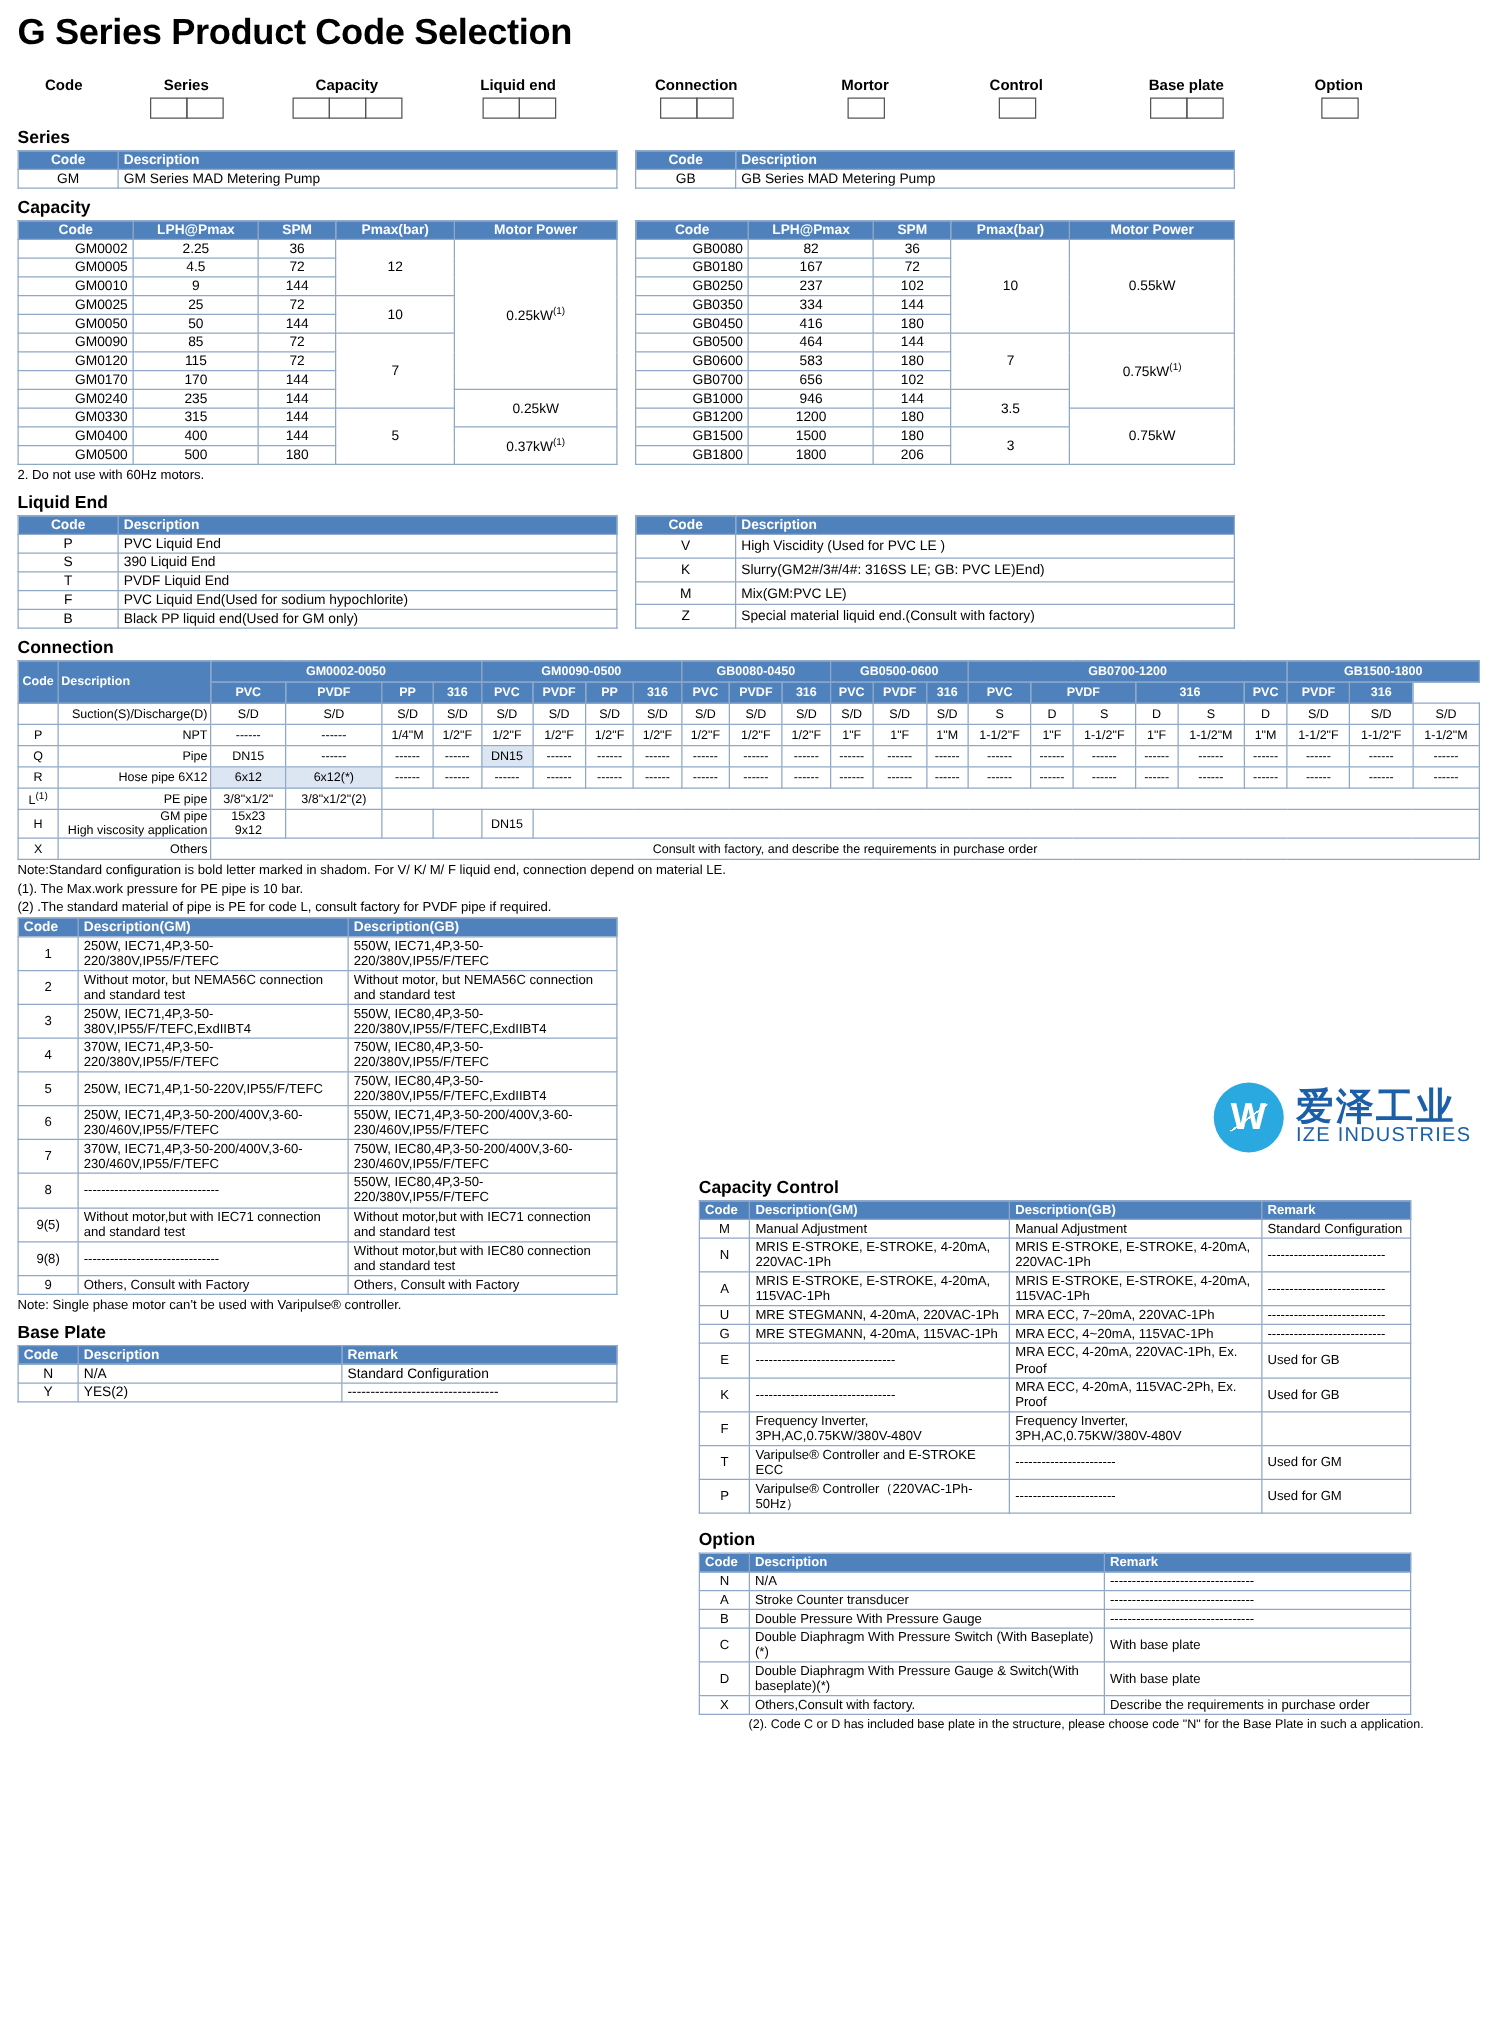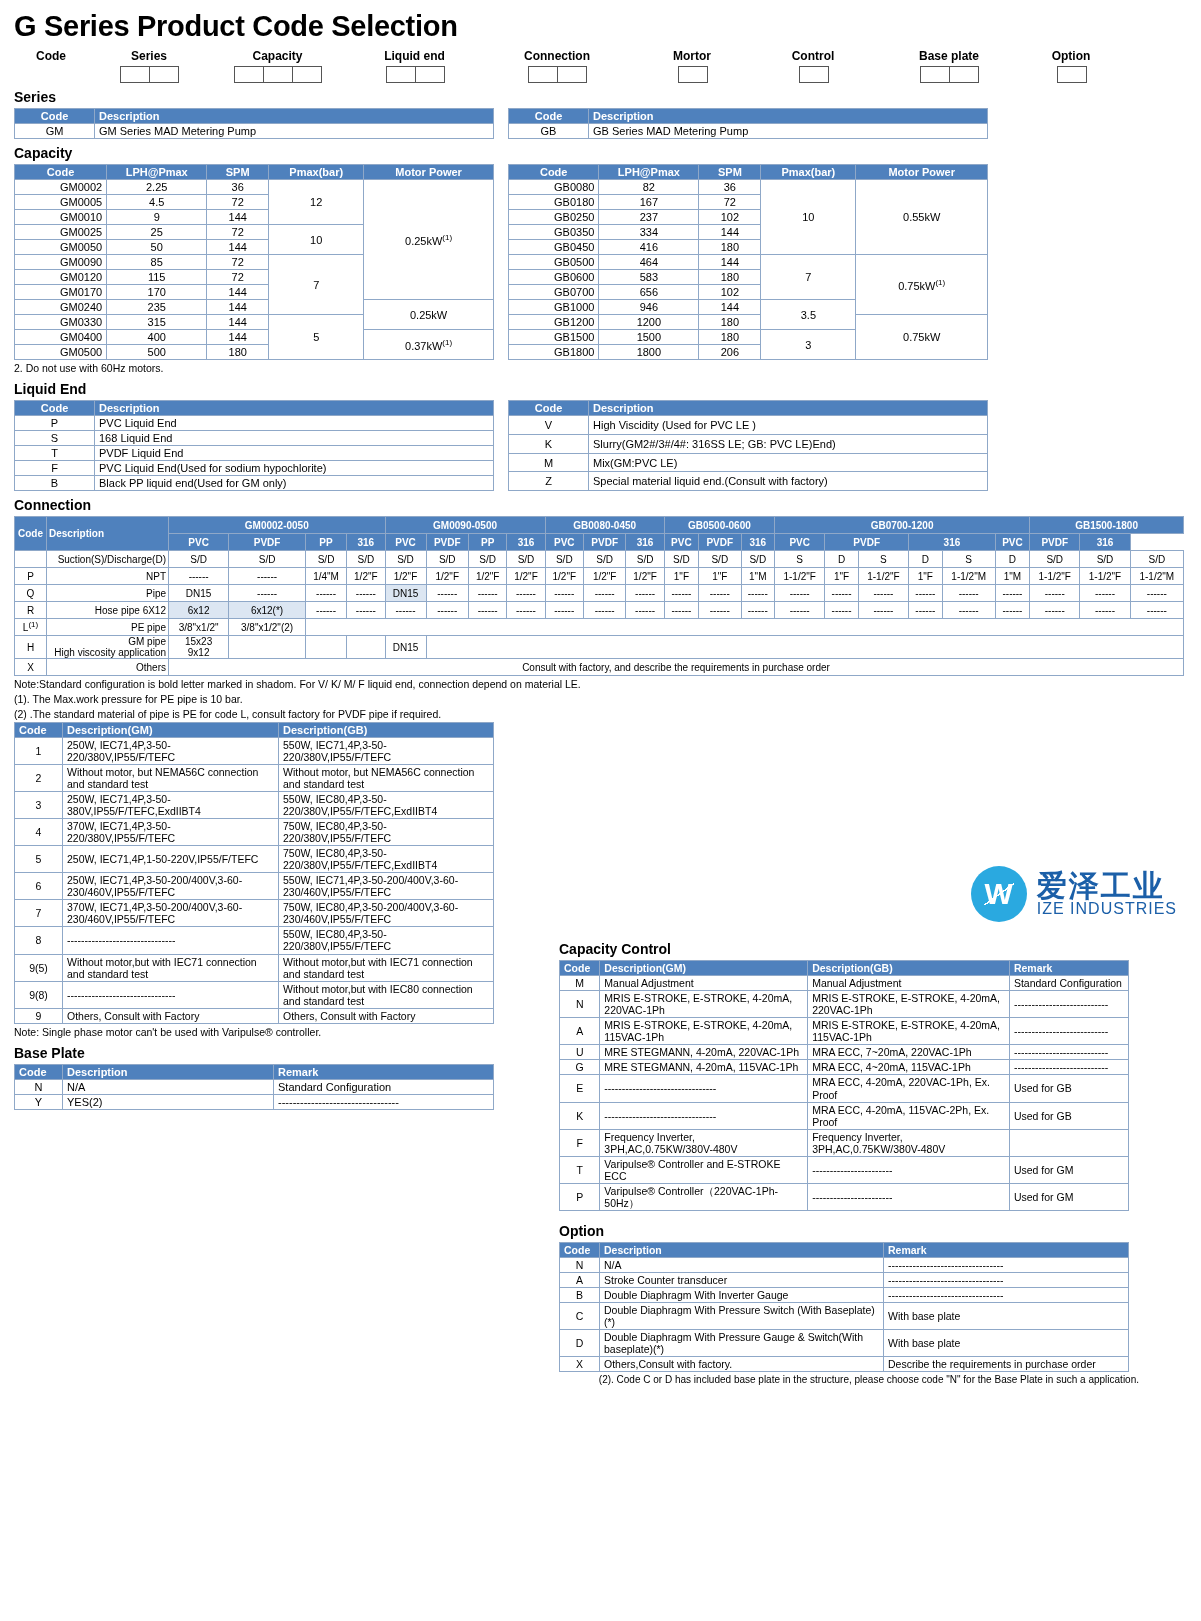--- a/index.html
+++ b/index.html
@@ -12,7 +12,7 @@
   }
   .page { position:relative; width:1201px; height:1621px; padding:8px 14px; }
   h1 {
-    font-size:29px; font-weight:bold; margin:2px 0 6px 0; letter-spacing:-0.3px;
+    font-size:29px; font-weight:bold; margin:2px 0 18px 0; letter-spacing:-0.3px;
   }
   .sec-title { font-size:14px; font-weight:bold; margin:6px 0 3px 0; }
   table { border-collapse:collapse; font-size:11px; }

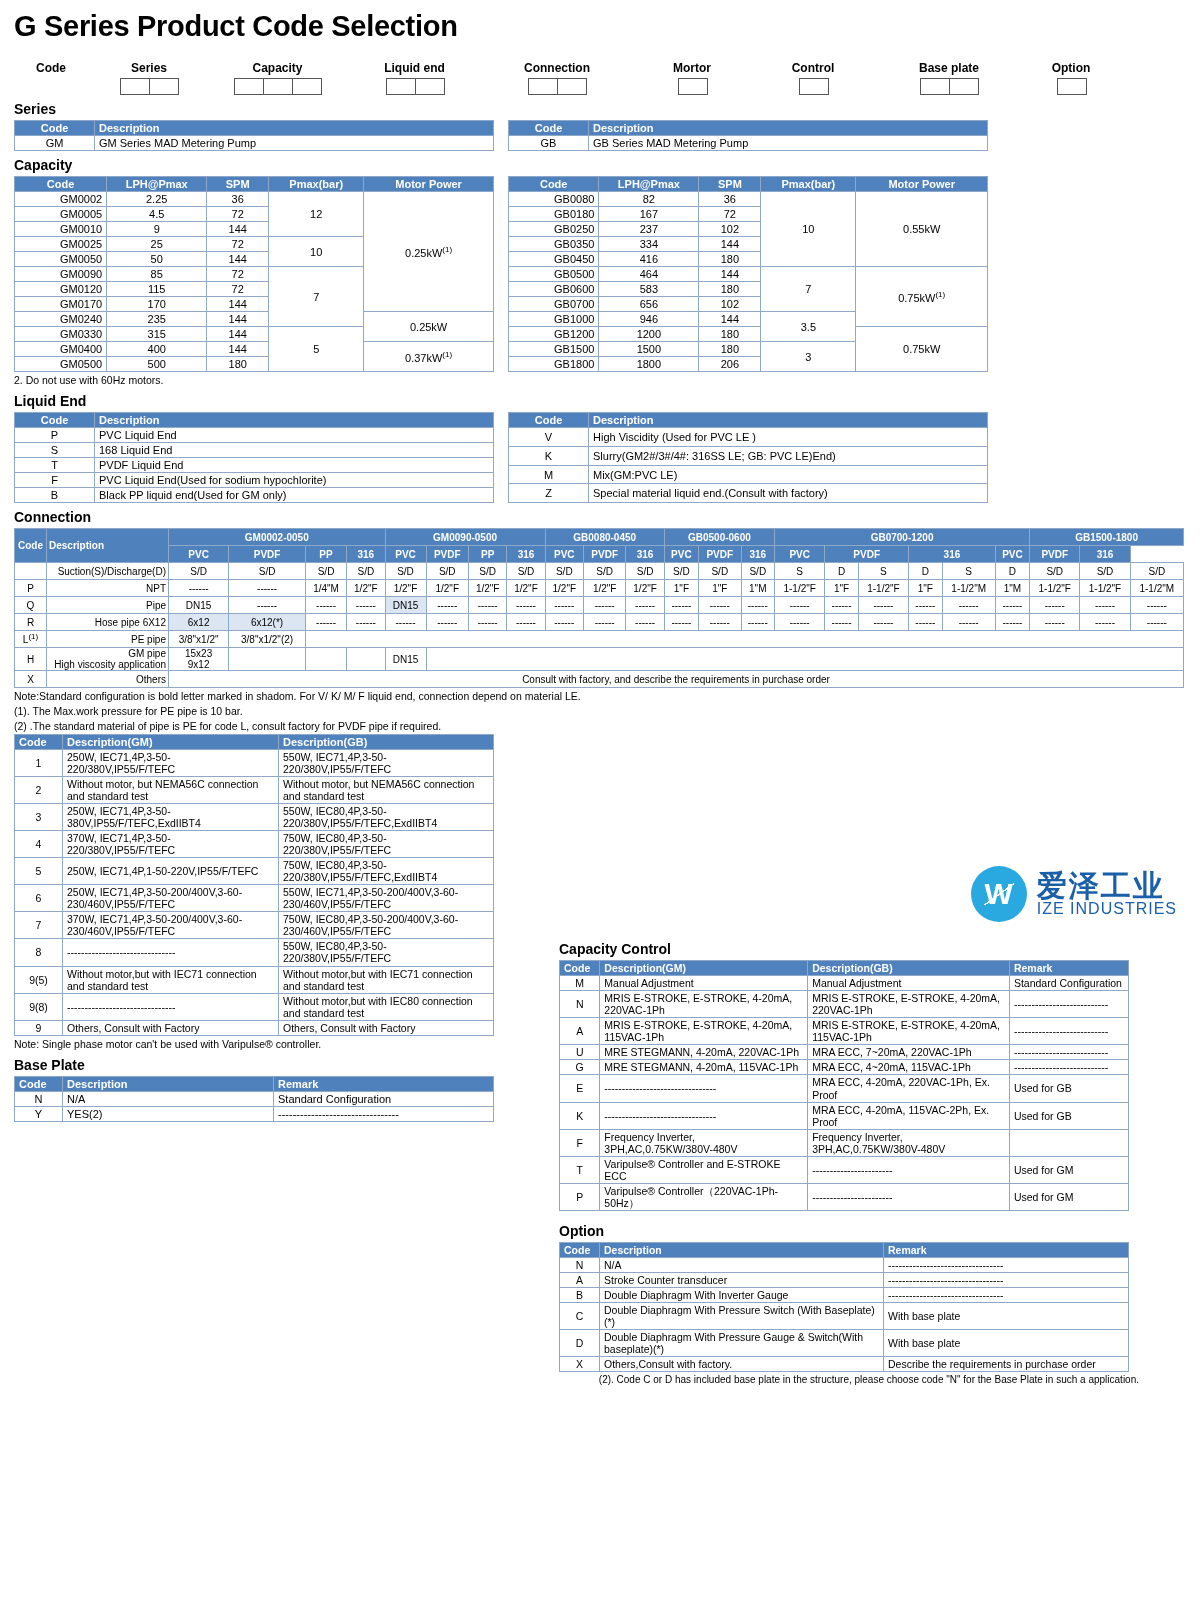--- a/index.html
+++ b/index.html
@@ -369,7 +369,7 @@
           </tr>
         <tr>
             <td class="code">S</td>
-            <td>168 Liquid End</td>
+            <td>390 Liquid End</td>
           </tr>
         <tr>
             <td class="code">T</td>

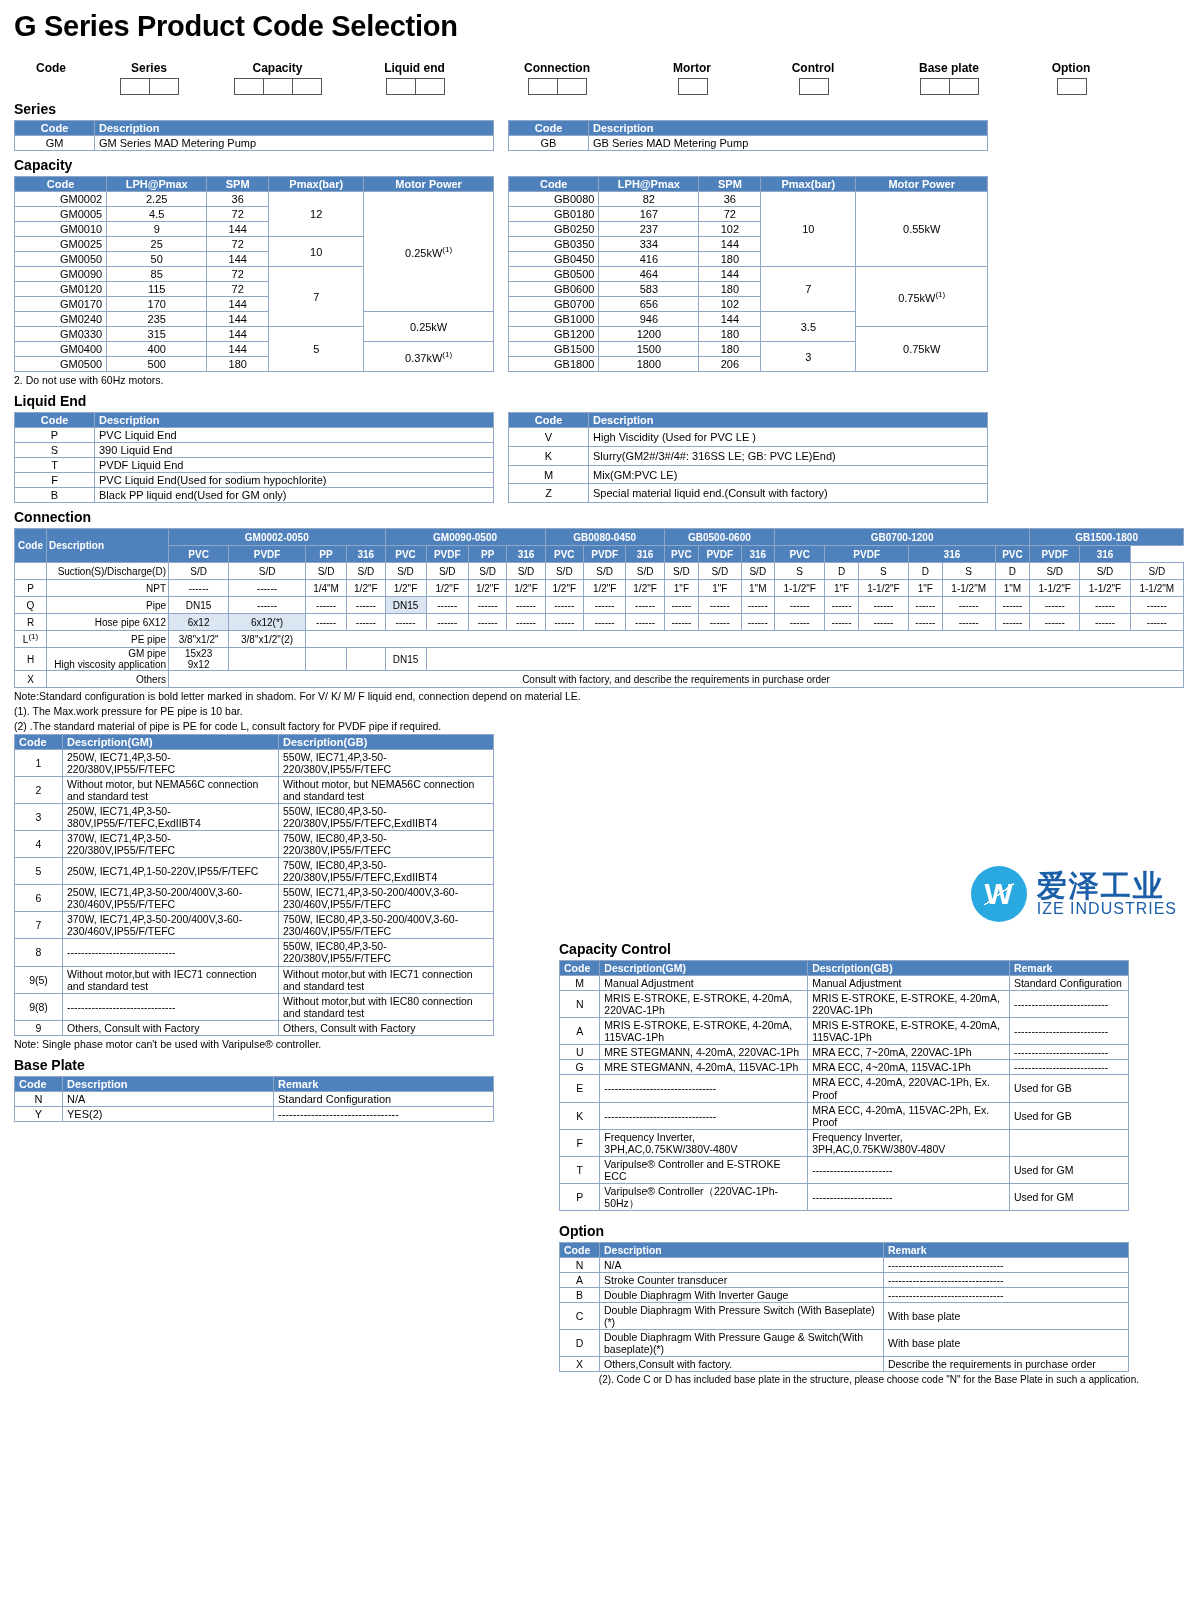--- a/index.html
+++ b/index.html
@@ -774,7 +774,7 @@
           </tr>
         <tr>
             <td class="code">B</td>
-            <td>Double Diaphragm With Inverter Gauge</td>
+            <td>Double Pressure With Pressure Gauge</td>
             <td class="rem">---------------------------------</td>
           </tr>
         <tr>

